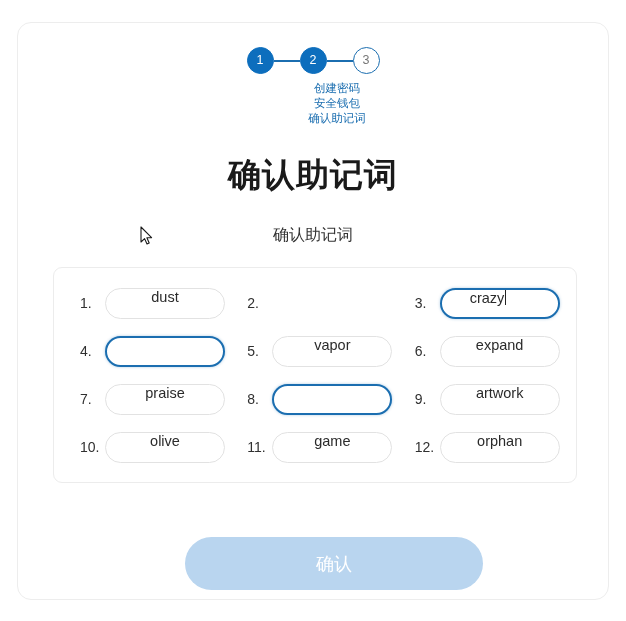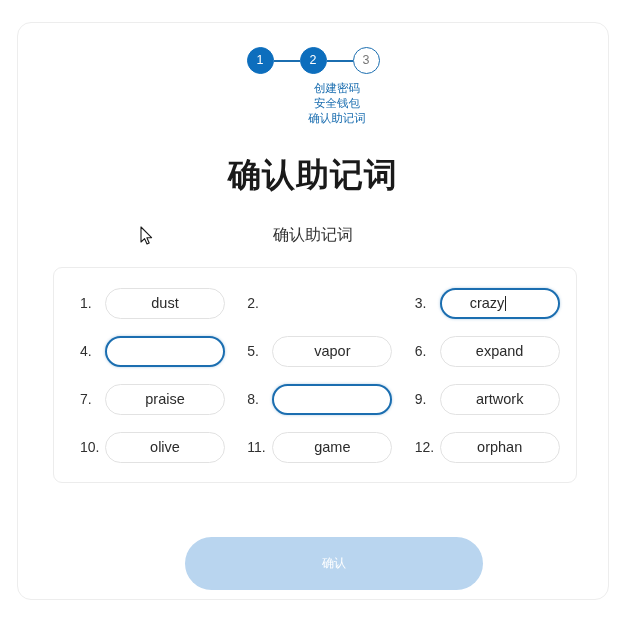--- a/index.html
+++ b/index.html
@@ -149,7 +149,6 @@
     background: #ffffff;
     border: 1px solid #e2e2e2;
     display: flex;
-    align-items: center;
     justify-content: center;
     font-size: 14.5px;
     color: #2b2b2b;

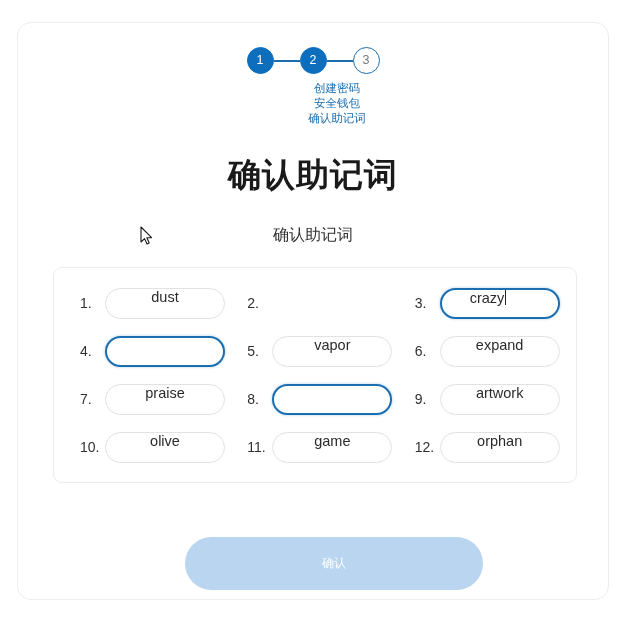--- a/index.html
+++ b/index.html
@@ -184,7 +184,7 @@
     border-radius: 27px;
     background: #b9d5ef;
     color: #ffffff;
-    font-size: 12px;
+    font-size: 18px;
     font-family: Liberation Serif, serif;
     display: flex;
     align-items: center;

